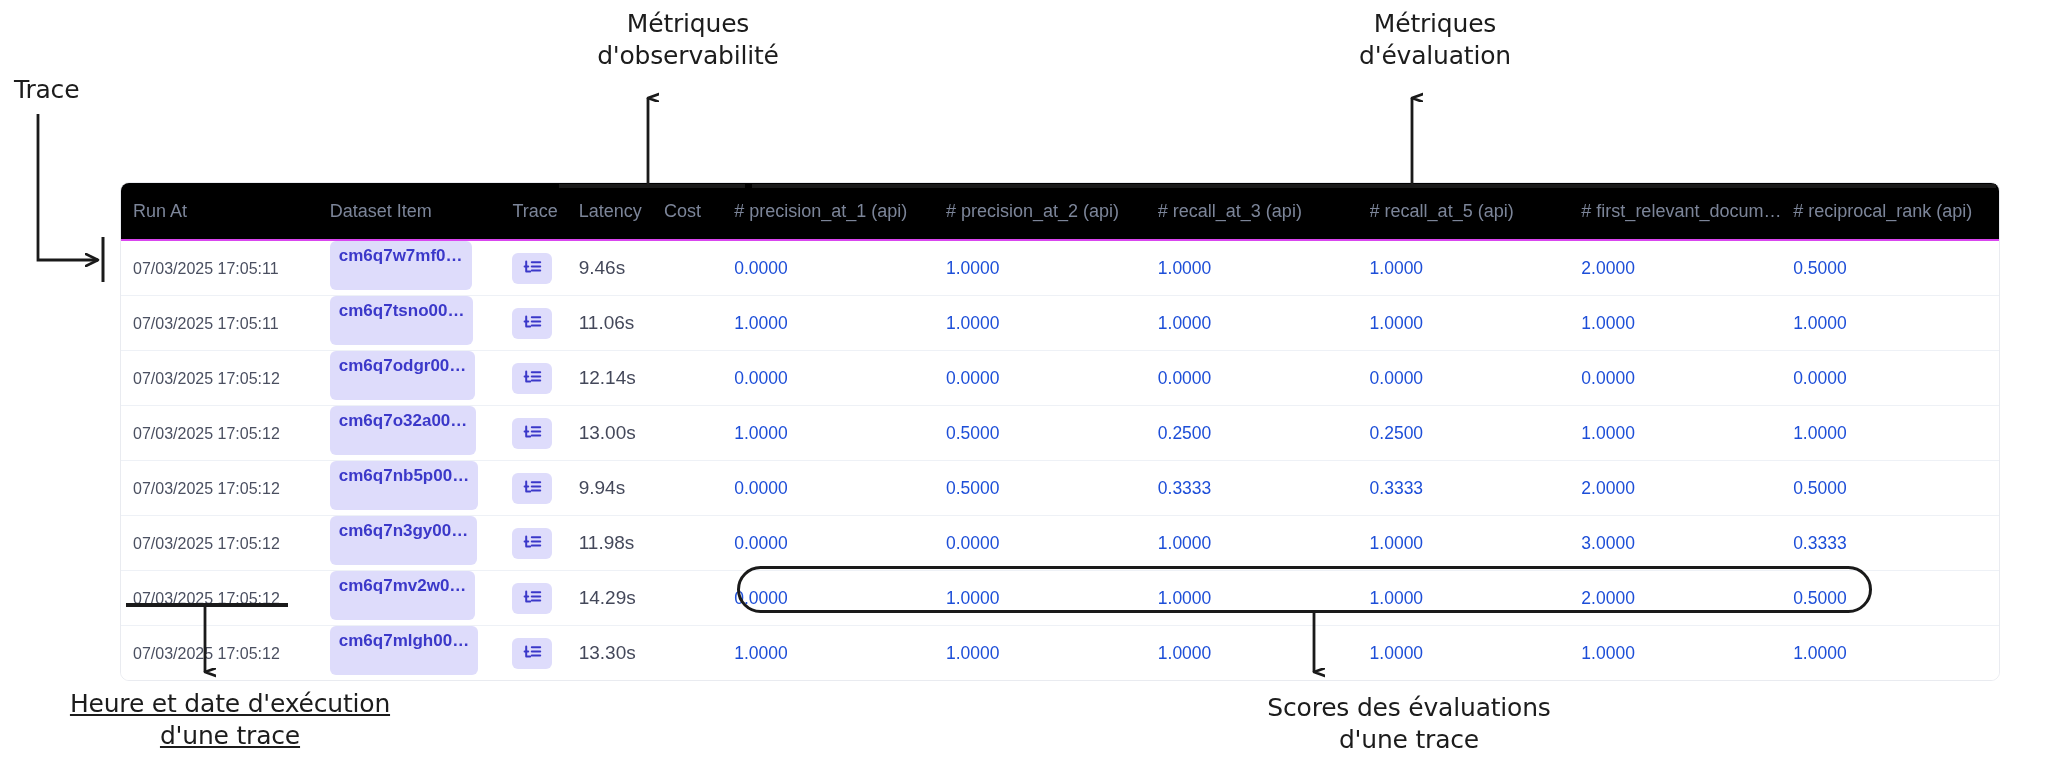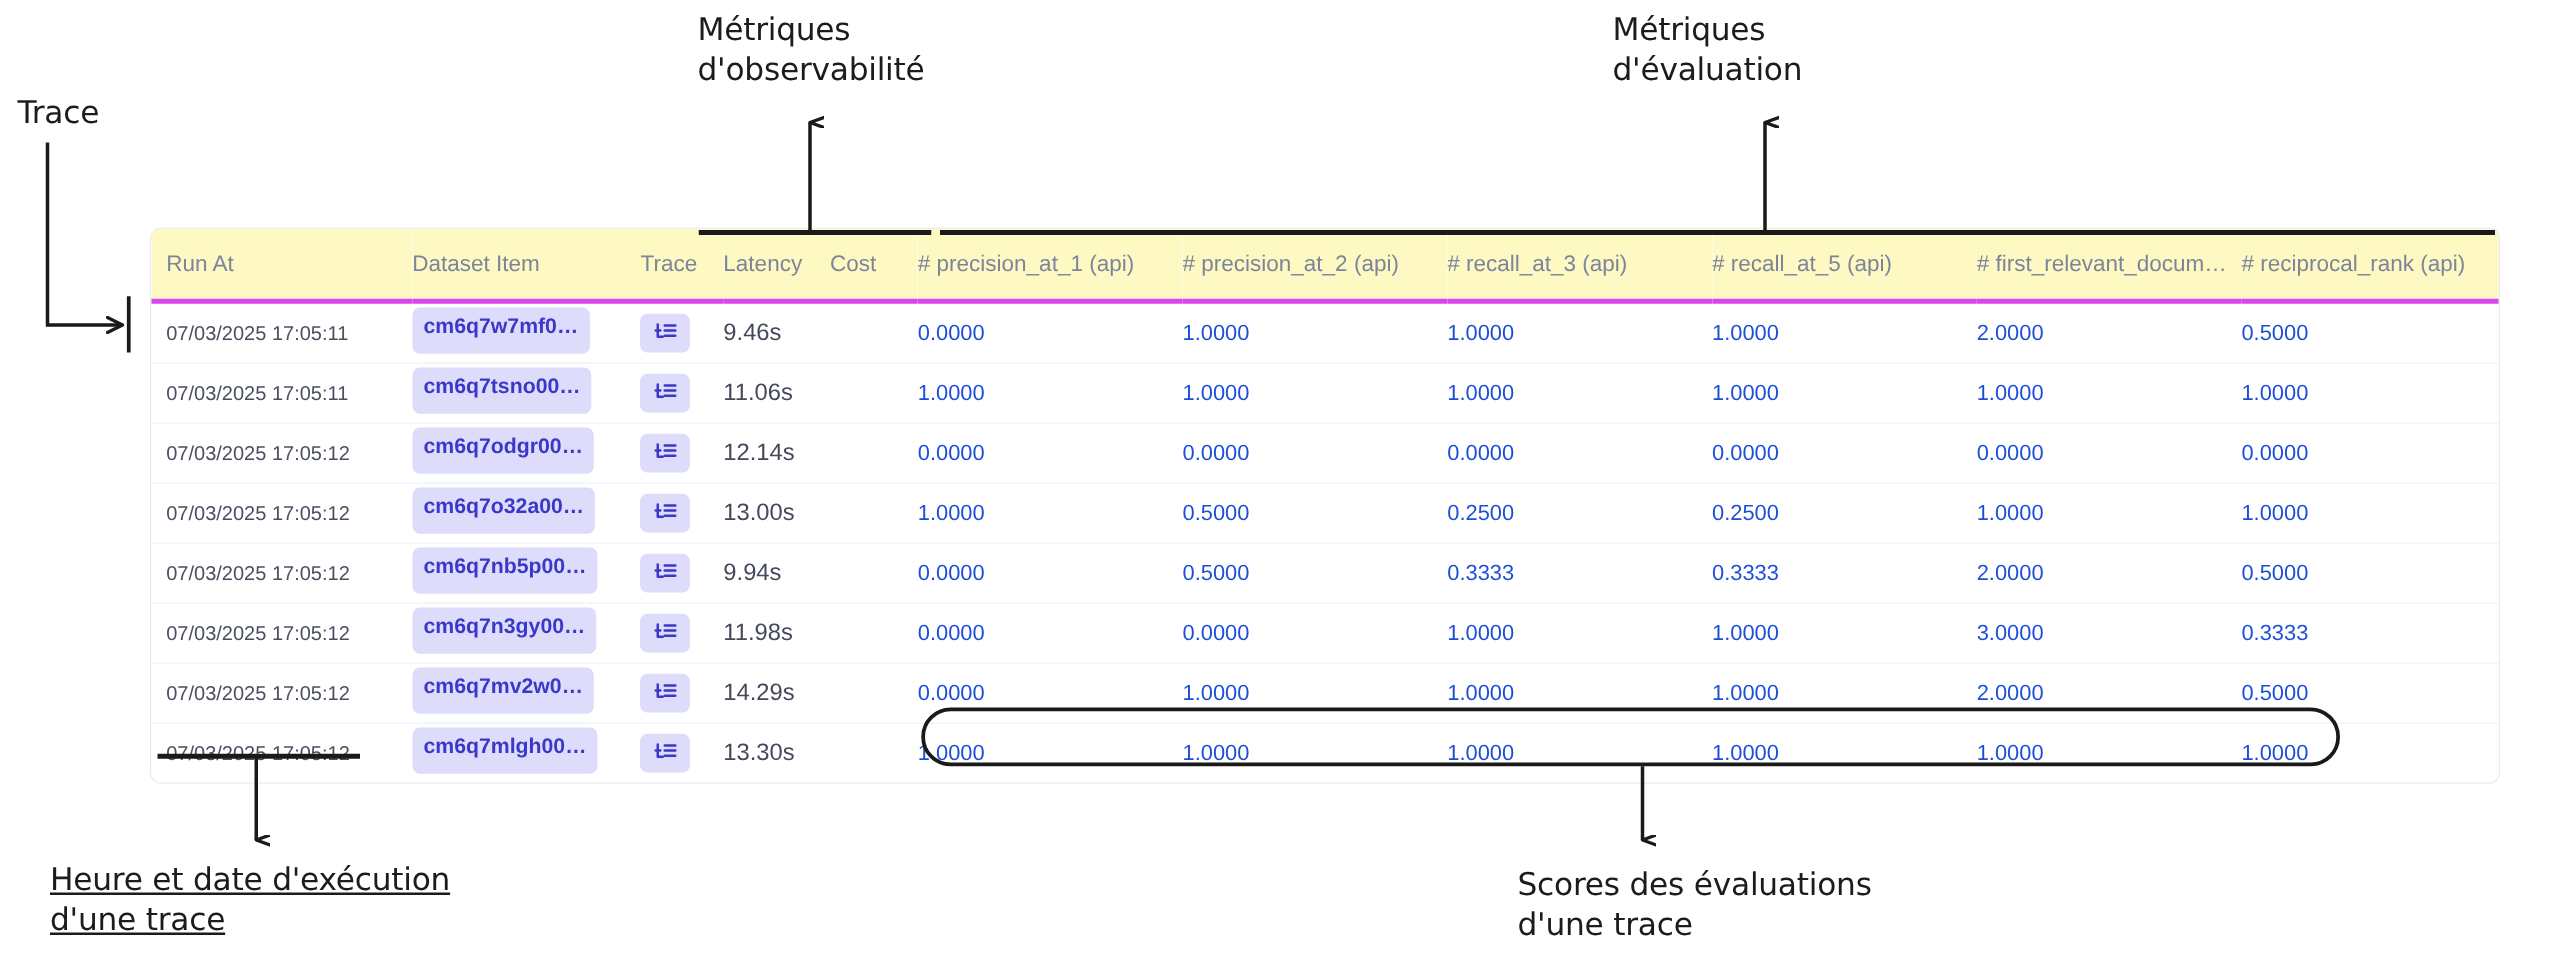--- a/index.html
+++ b/index.html
@@ -34,6 +34,7 @@
     line-height: 32px;
     color: #1c1c1c;
     white-space: pre;
+    text-align: center;
     letter-spacing: -0.2px;
   }
   #annot-trace-label     { left: 14px;   top: 74px;  text-align: left; }

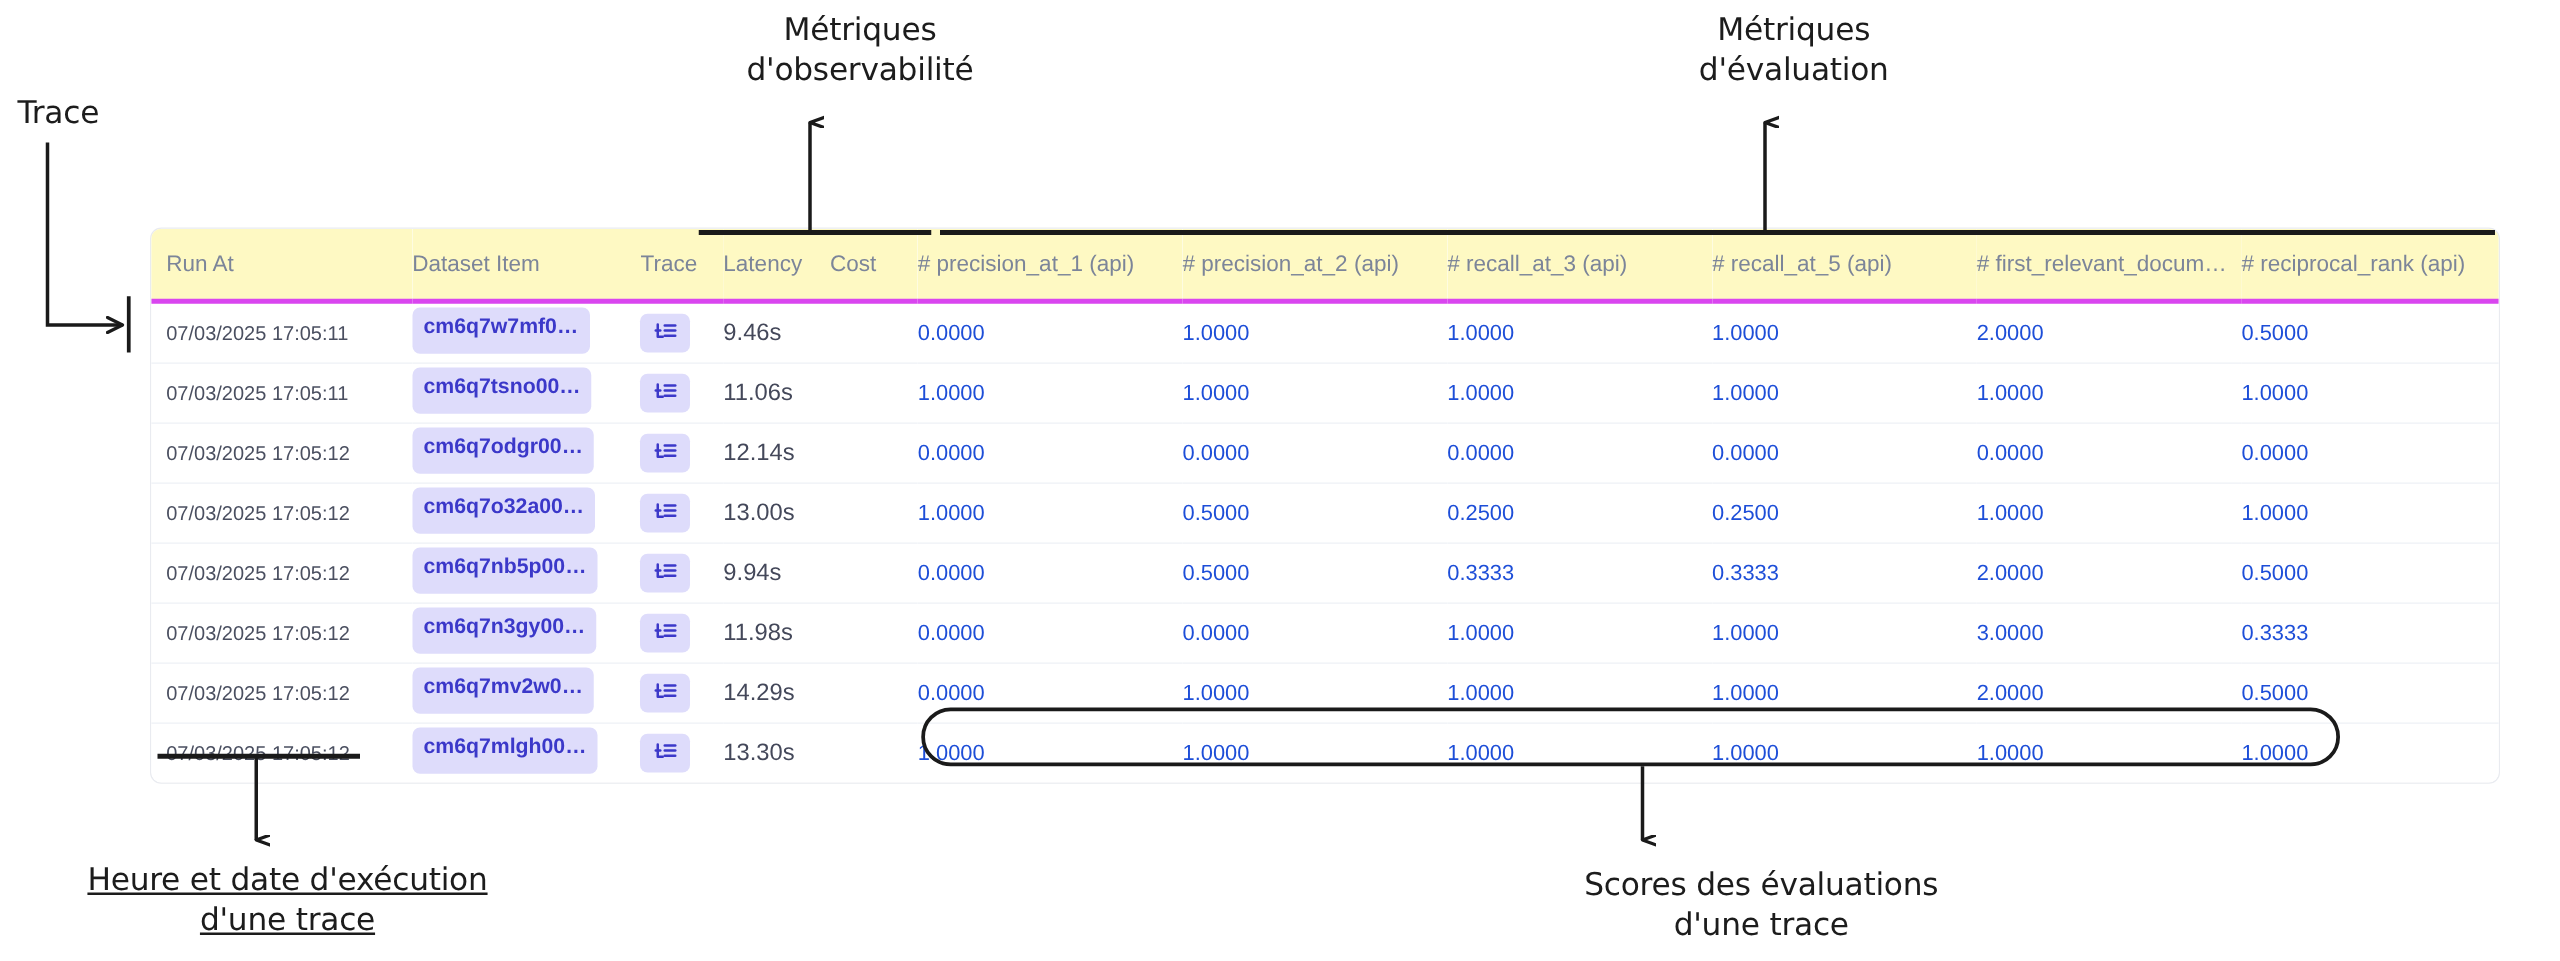--- a/index.html
+++ b/index.html
@@ -67,8 +67,8 @@
     color: #7c8599;
     text-align: left;
     padding: 18px 0 17px 0;
-    background: #fef9c3;
-    border-bottom: 4px solid #d946ef;
+    background: #000000;
+    border-bottom: 2px solid #d946ef;
     white-space: nowrap;
     overflow: hidden;
     text-overflow: ellipsis;

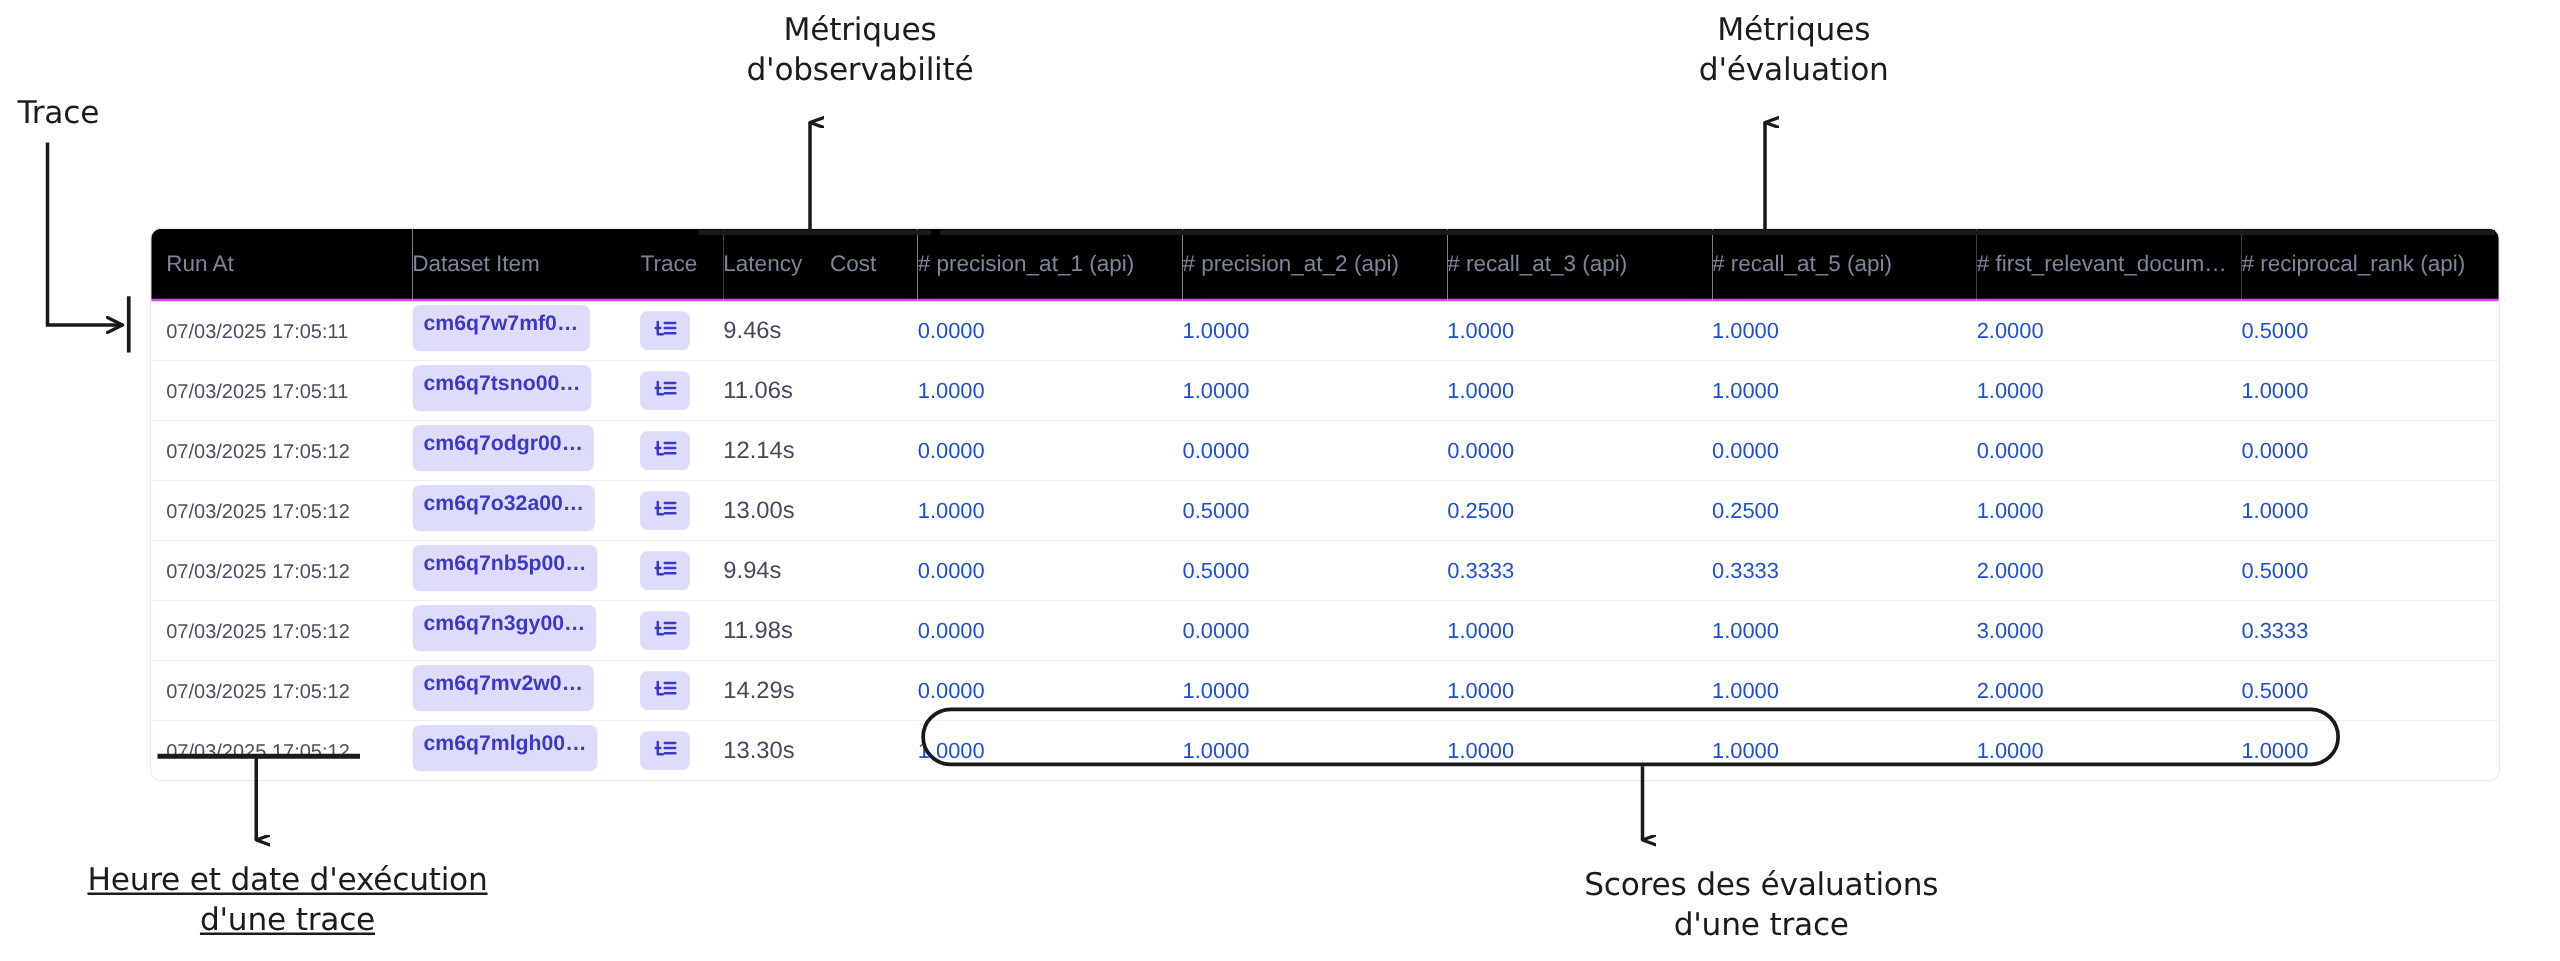--- a/index.html
+++ b/index.html
@@ -106,7 +106,7 @@
     font-size: 17px;
     font-weight: 700;
     border-radius: 6px;
-    padding: 5px 9px 12px 9px;
+    padding: 5px 9px 24px 9px;
     max-width: 152px;
     overflow: hidden;
     text-overflow: ellipsis;

